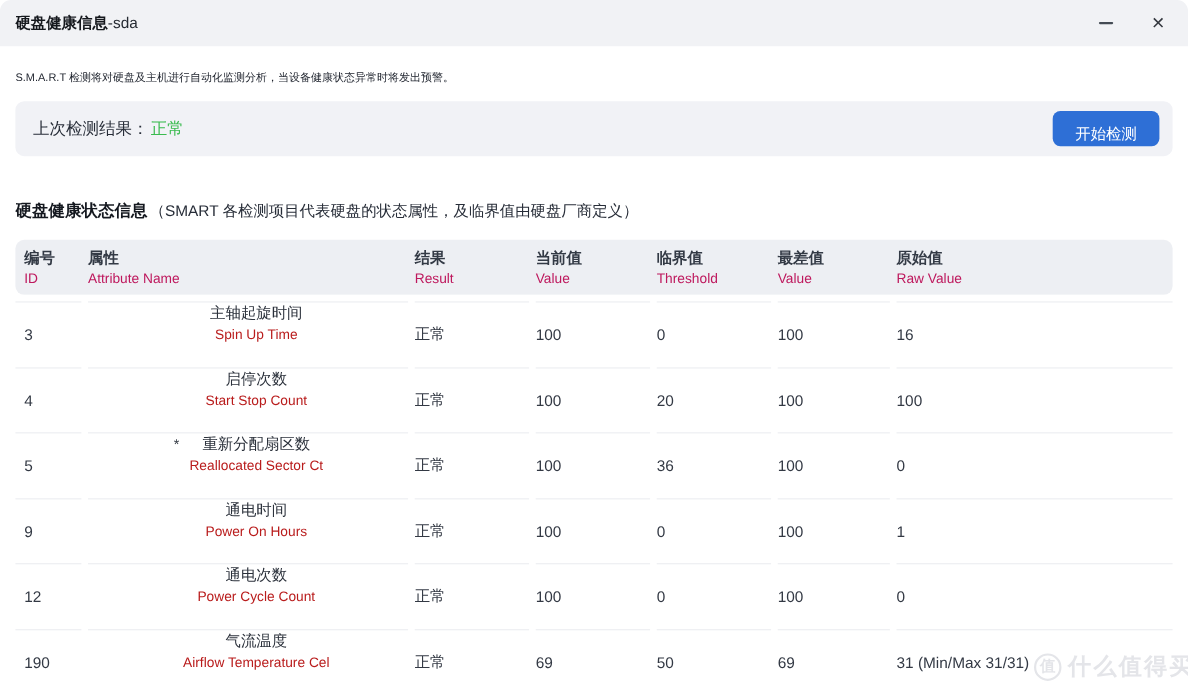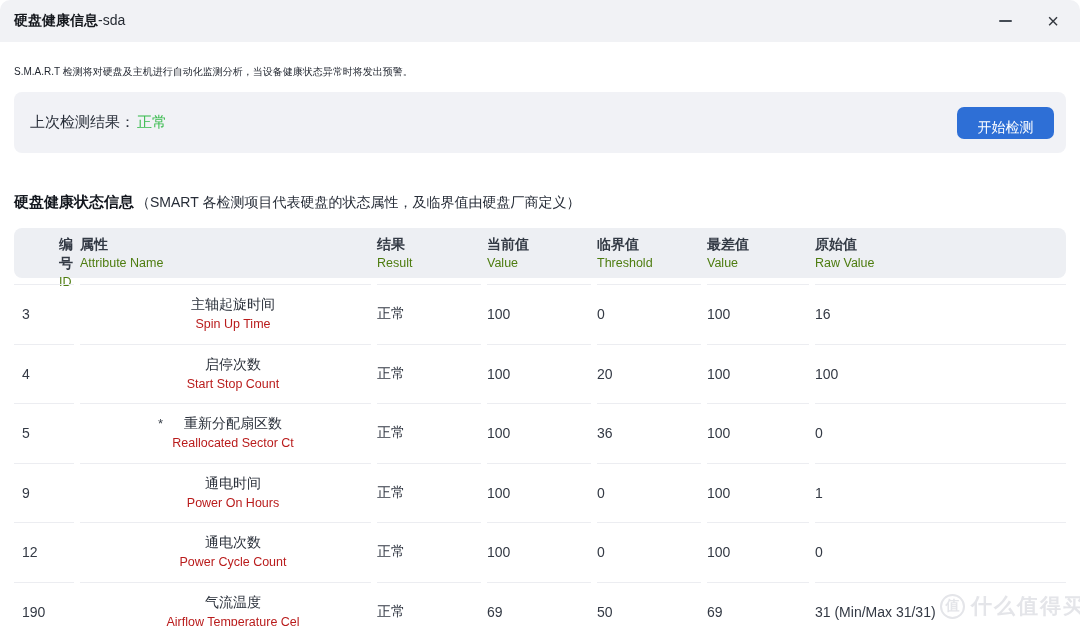--- a/index.html
+++ b/index.html
@@ -32,7 +32,7 @@
   .description{margin:20px 0 0;font-size:10px;line-height:20px;color:#1d222c;}
 
   .banner{
-    margin-top:10px;height:61px;background:#f1f2f6;border-radius:8px;
+    margin-top:10px;height:50px;background:#f1f2f6;border-radius:8px;
     display:flex;align-items:center;justify-content:space-between;
     padding:0 12px 0 16px;box-sizing:border-box;
   }

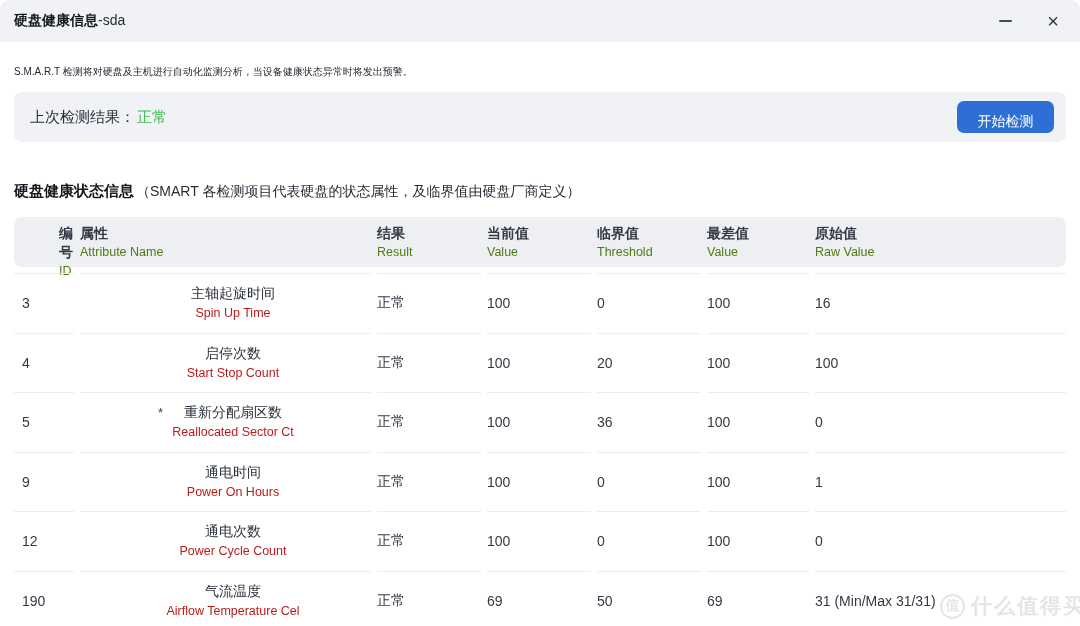--- a/index.html
+++ b/index.html
@@ -60,7 +60,7 @@
   }
   .th-zh{font-size:14px;font-weight:700;color:#333a45;line-height:19px;}
   .th-en{font-size:12.5px;color:#4d7c0f;line-height:17px;margin-top:1px;}
-  .th:first-child{padding-left:8px;margin-left:37px;}
+  .th:first-child{padding-left:8px;}
 
   .tbody{background:#fff;}
   .sliver .td{height:6px;border-bottom:1px solid #ecedf1;}

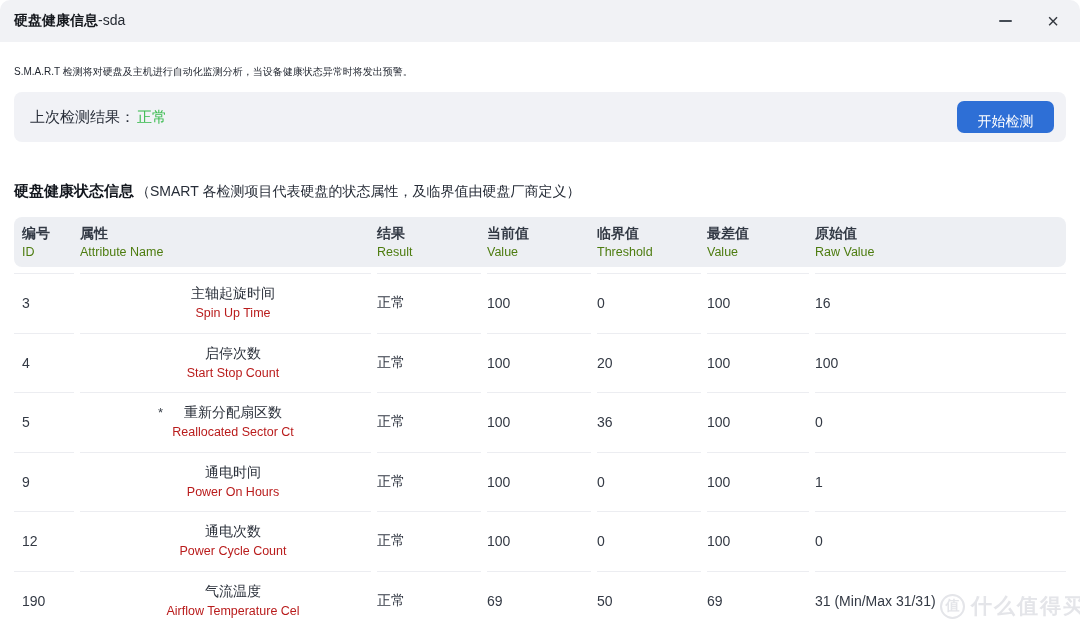--- a/index.html
+++ b/index.html
@@ -59,7 +59,7 @@
     padding-top:7px;
   }
   .th-zh{font-size:14px;font-weight:700;color:#333a45;line-height:19px;}
-  .th-en{font-size:12.5px;color:#4d7c0f;line-height:17px;margin-top:1px;}
+  .th-en{font-size:12.5px;color:#be185d;line-height:17px;margin-top:1px;}
   .th:first-child{padding-left:8px;}
 
   .tbody{background:#fff;}

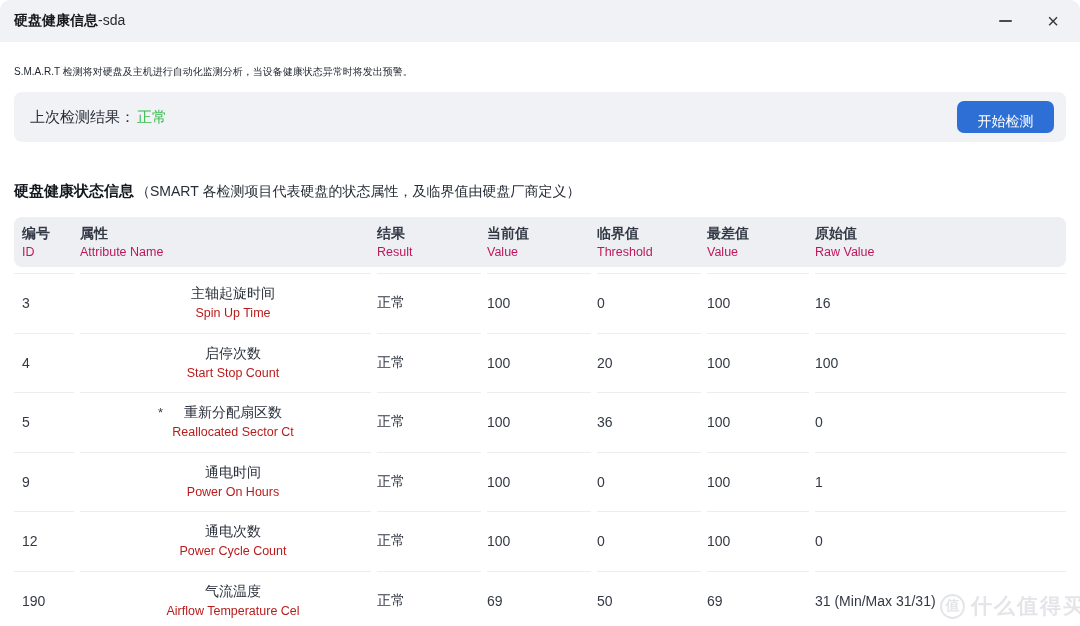--- a/index.html
+++ b/index.html
@@ -69,7 +69,7 @@
     display:flex;align-items:center;font-size:14px;color:#333944;
   }
   .td-id{padding-left:8px;}
-  .td-name{flex-direction:column;align-items:flex-start;justify-content:center;padding-left:15px;}
+  .td-name{flex-direction:column;align-items:flex-start;padding-left:15px;}
   .name-zh{font-size:14px;color:#2b313b;line-height:19px;}
   .flag{display:inline-block;width:26px;margin-left:-26px;color:#3a404a;font-size:13px;}
   .name-en{font-size:12.5px;color:#b91c1c;line-height:17px;margin-top:2px;}

